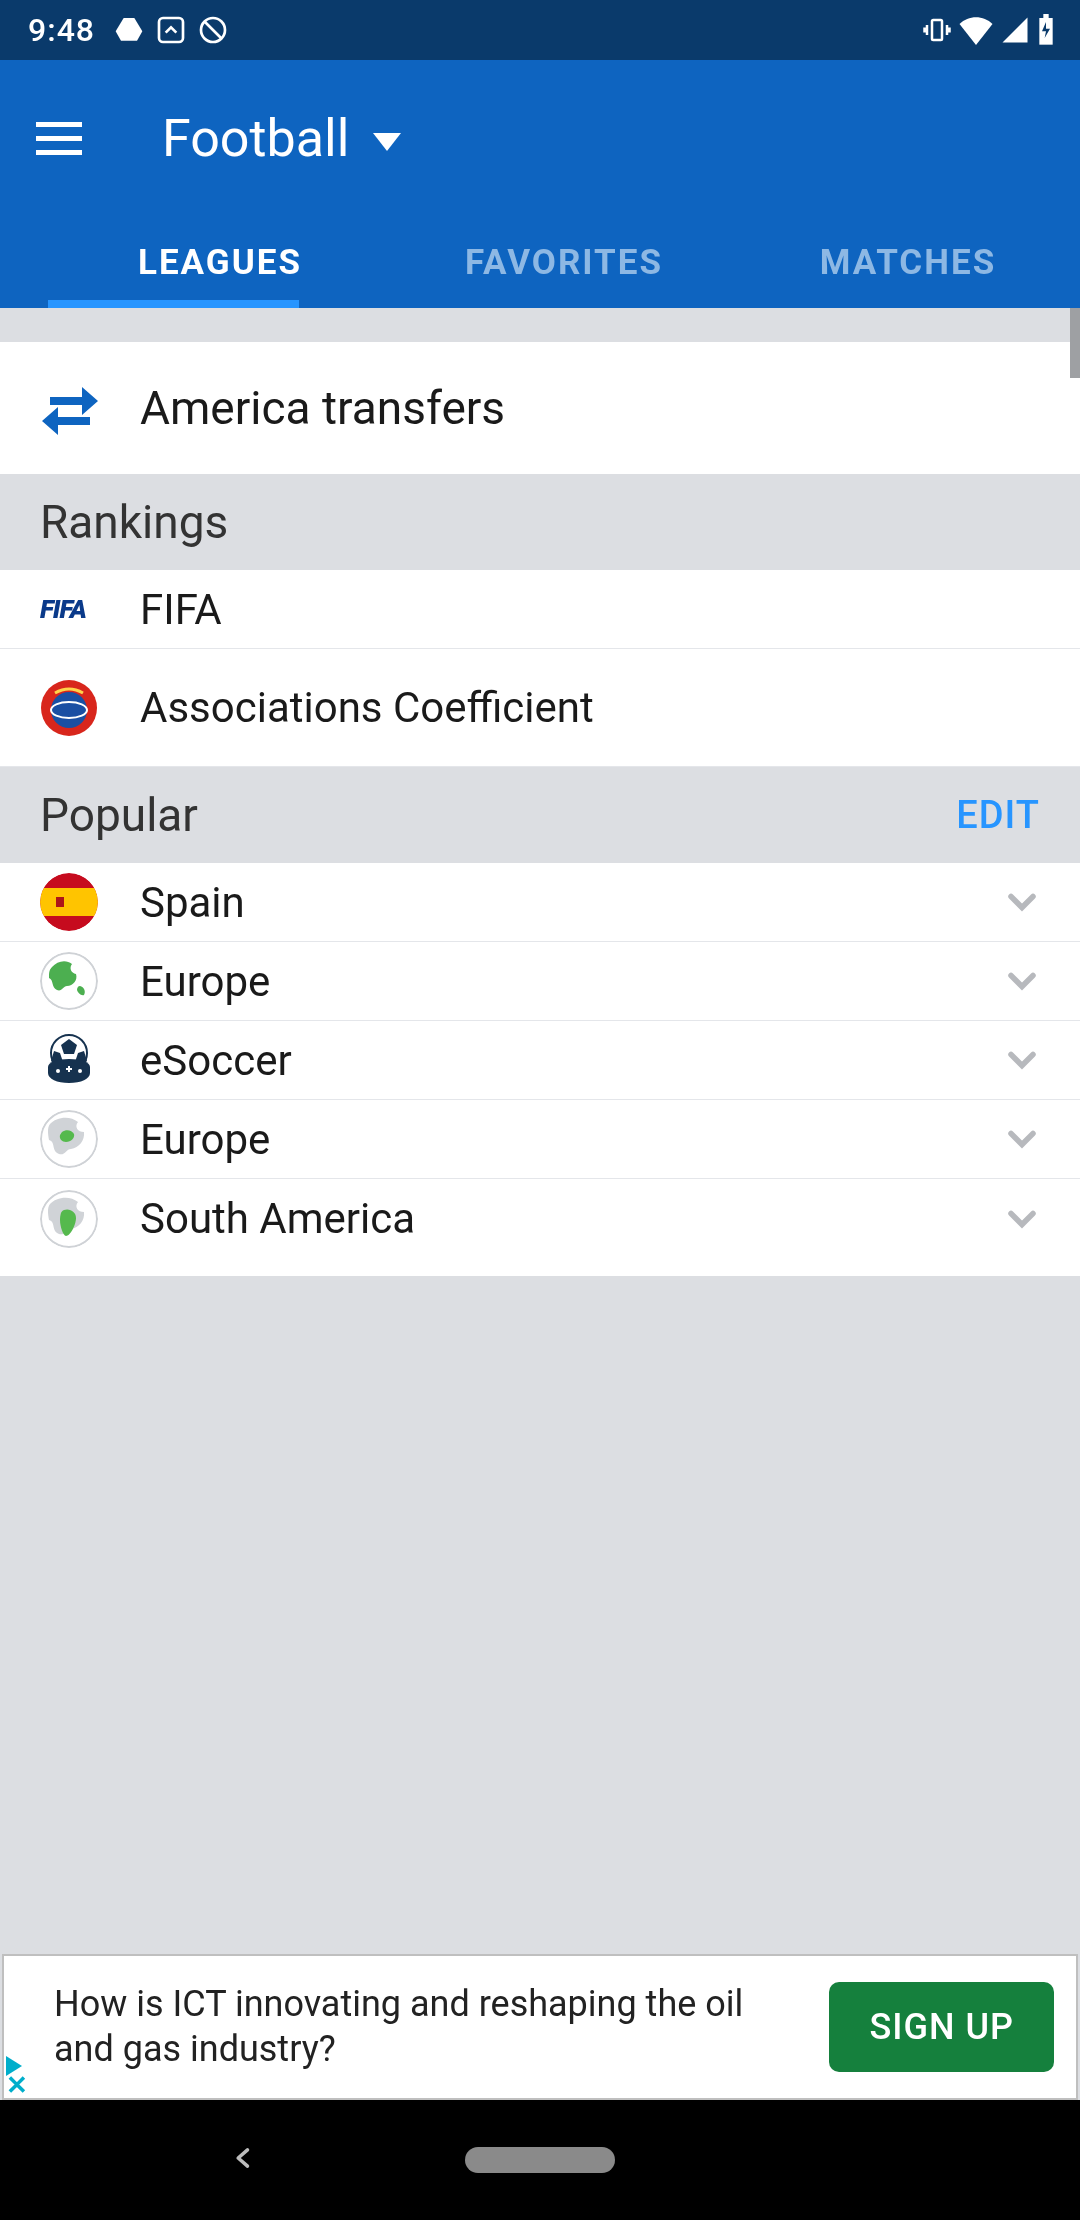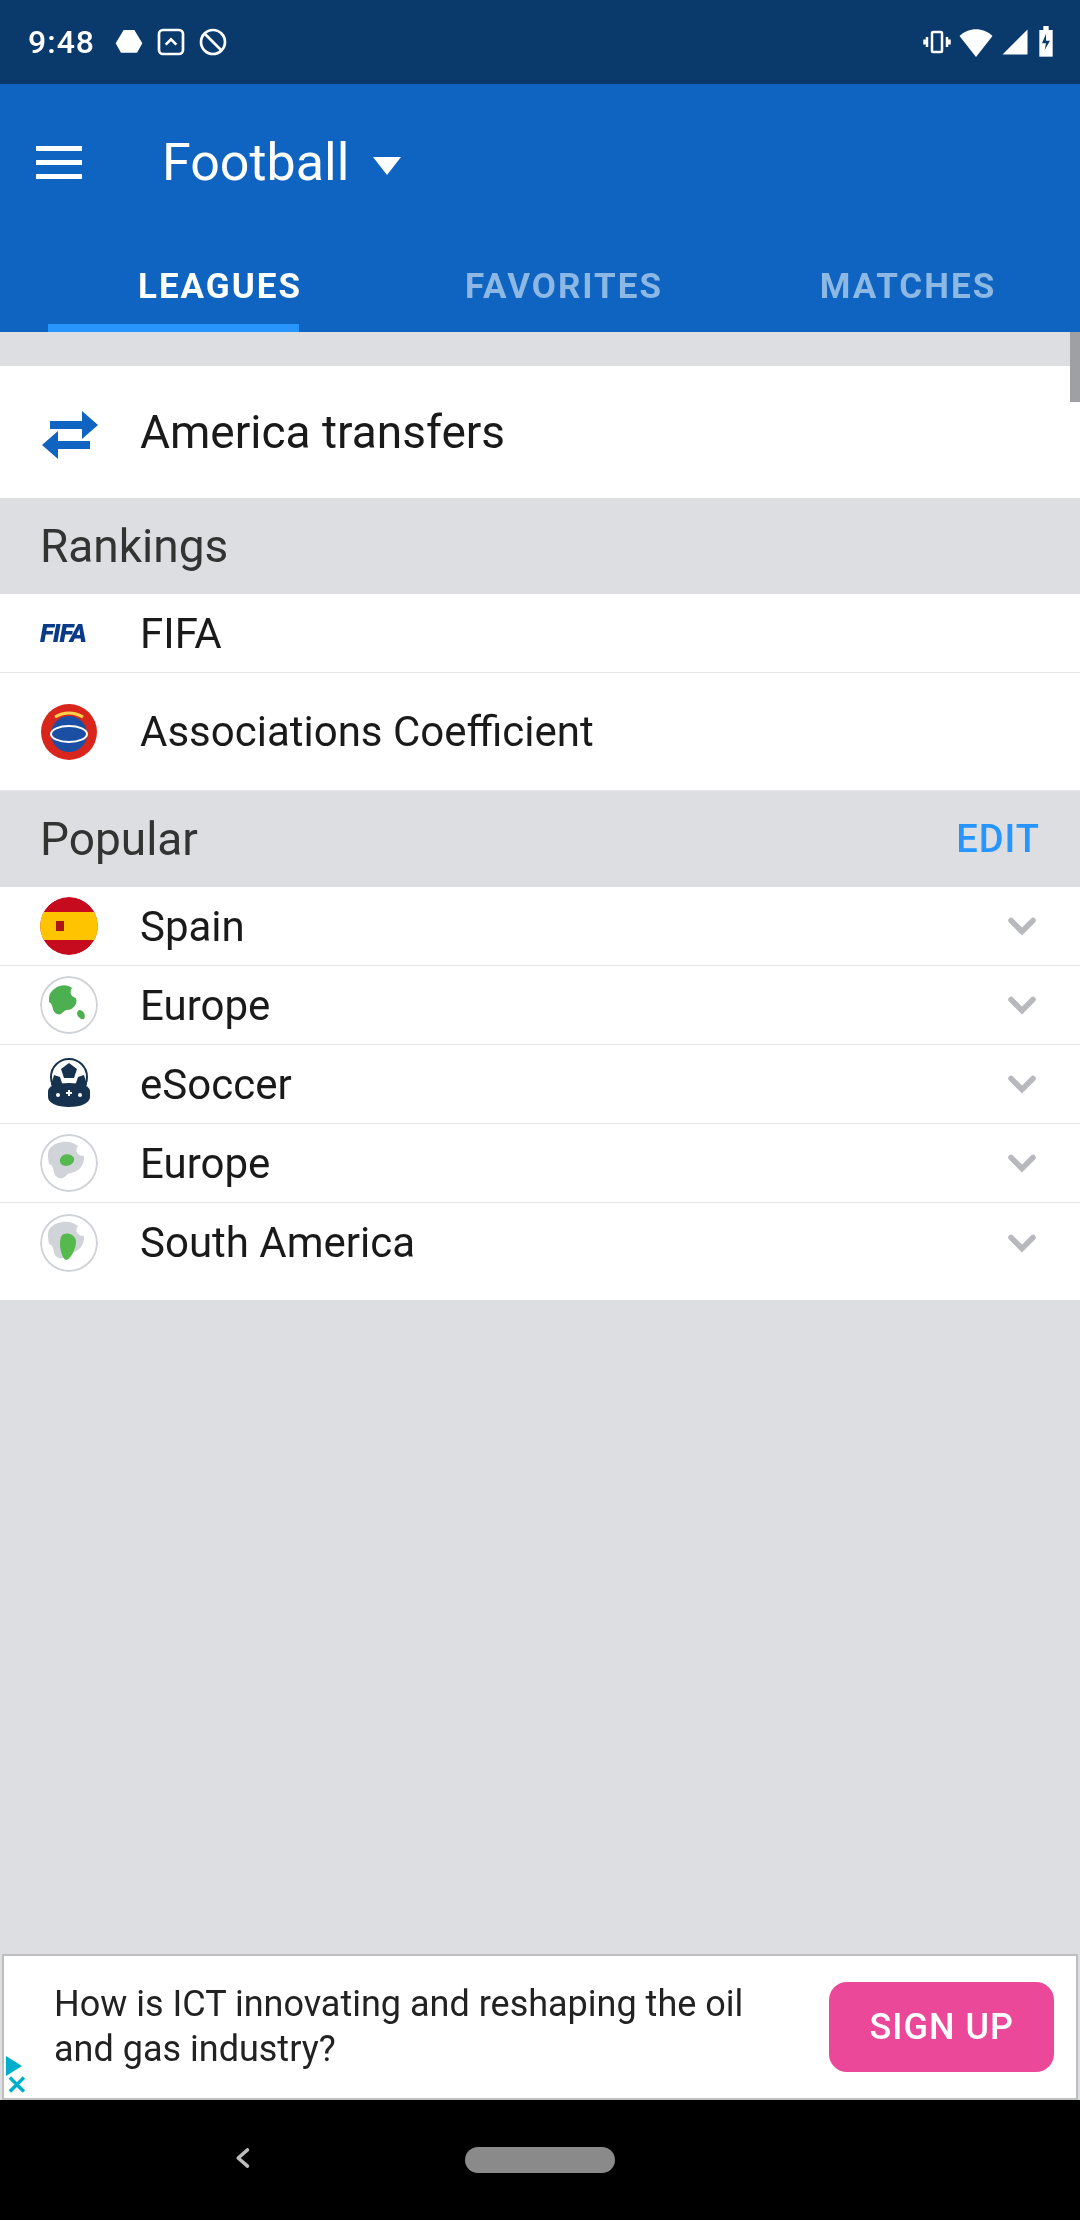--- a/index.html
+++ b/index.html
@@ -7,7 +7,7 @@
   .screen { width: 1080px; height: 2220px; display: flex; flex-direction: column; background: #dcdee2; }
   
   
-  .status-bar { height: 84px; background: #0a3a6b; display: flex; align-items: center; justify-content: space-between; padding: 0 24px 0 28px; color: #fff; }
+  .status-bar { height: 60px; background: #0a3a6b; display: flex; align-items: center; justify-content: space-between; padding: 0 24px 0 28px; color: #fff; }
   .status-left { display: flex; align-items: center; gap: 18px; }
   .status-time { font-size: 32px; font-weight: 500; letter-spacing: 1px; }
   .status-icons-left { display: flex; gap: 10px; }

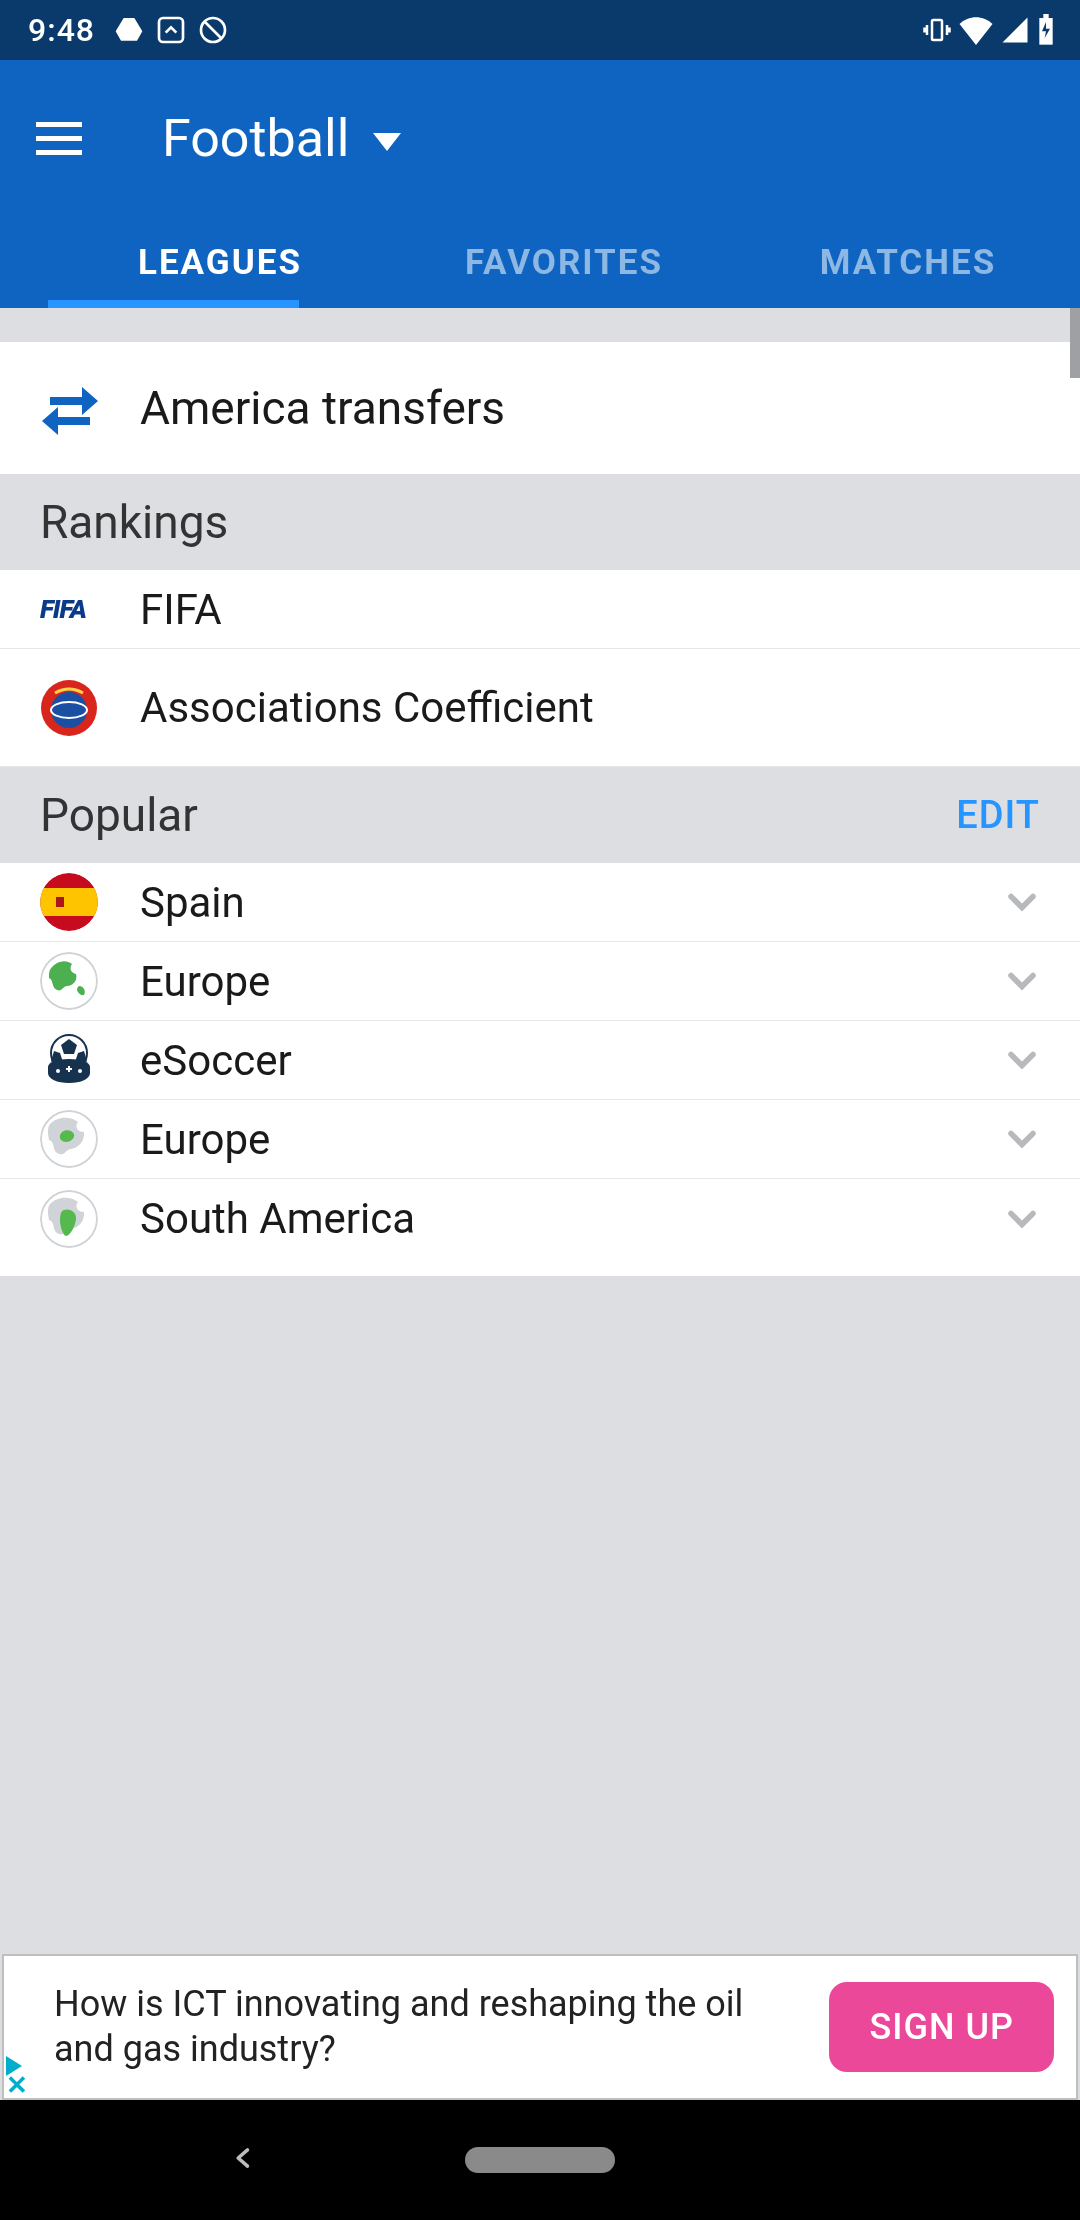--- a/index.html
+++ b/index.html
@@ -51,7 +51,7 @@
   
   .ad { background: #fff; border: 2px solid #bfbfbf; margin: 0 2px; height: 146px; display:flex; align-items:center; padding: 0 22px 0 50px; position: relative; }
   .ad-text { font-size: 36px; line-height: 1.25; color: #222; flex:1; padding-right: 20px;}
-  .ad-btn { background: #ec4899; color:#fff; font-size: 36px; font-weight: 500; padding: 24px 40px; border-radius: 18px; letter-spacing: 1px; }
+  .ad-btn { background: #15803d; color:#fff; font-size: 36px; font-weight: 500; padding: 24px 40px; border-radius: 10px; letter-spacing: 1px; }
   .ad-marker1 { position:absolute; left:2px; bottom:22px; width:0;height:0; border-top:10px solid transparent; border-bottom:10px solid transparent; border-left:16px solid #00aecb; }
   .ad-marker2 { position:absolute; left:2px; bottom:-2px; font-size:26px; color:#00aecb; font-weight:700; }
   

